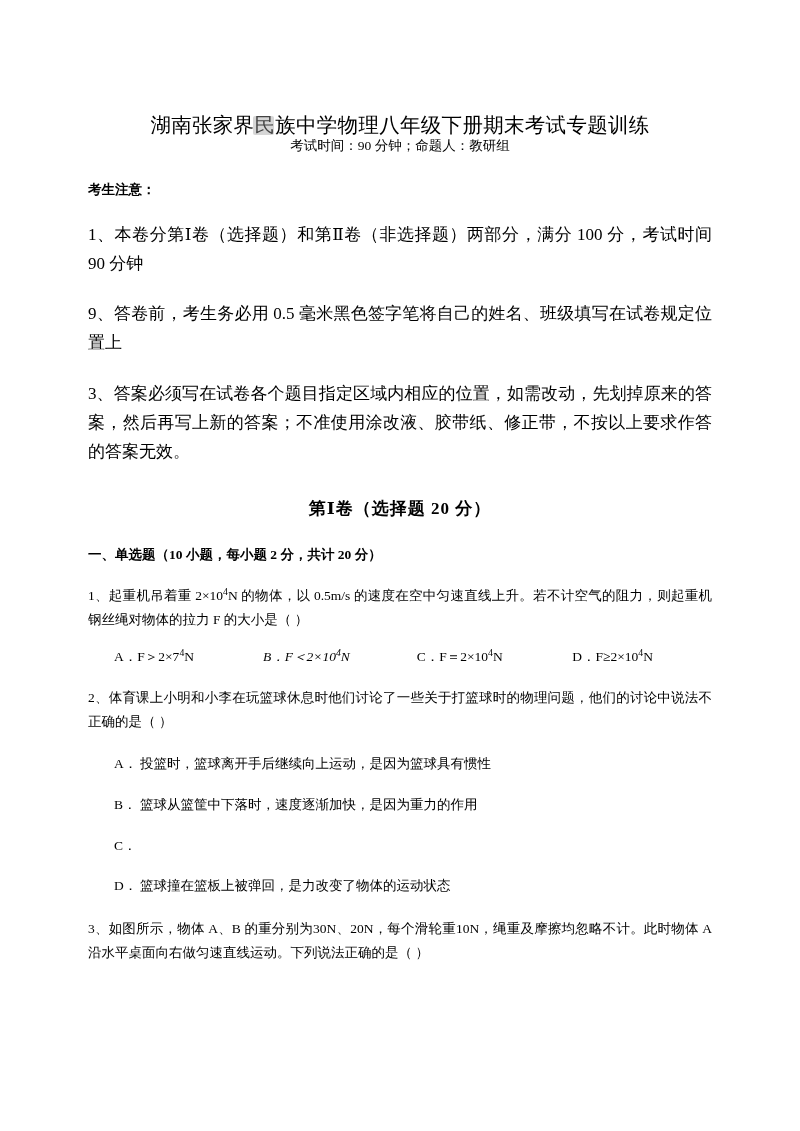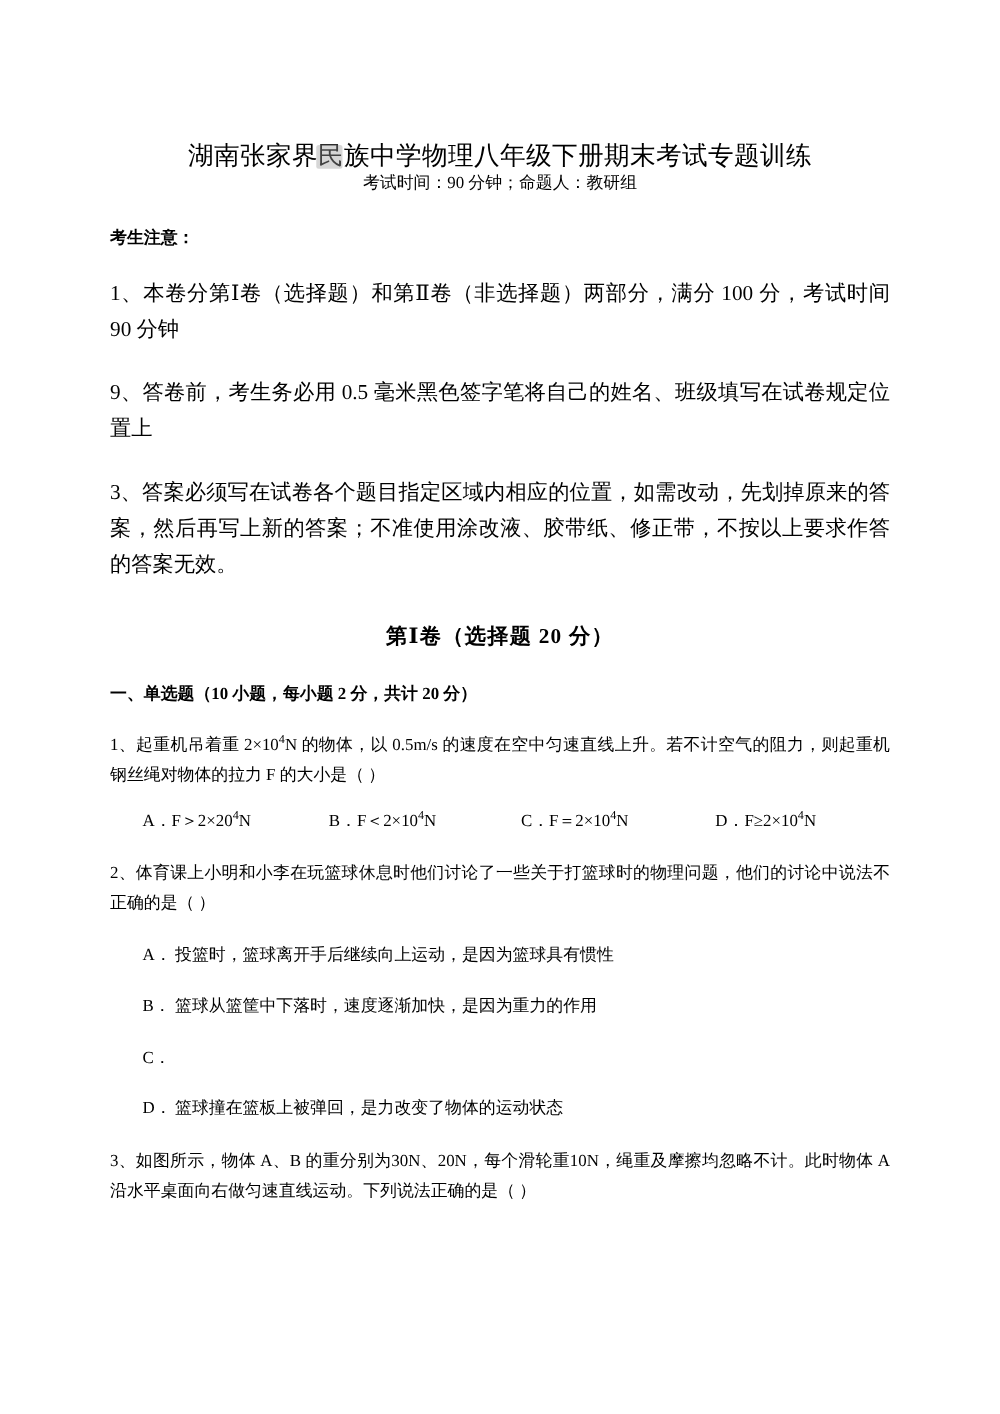--- a/index.html
+++ b/index.html
@@ -137,7 +137,7 @@
   <div class="q"><span>1、起重机吊着重 2×10</span><sup>4</sup><span>N 的物体，以 0.5m/s 的速度在空中匀速直线上升。若不计空气的阻力，则起重机钢丝绳对物体的拉力 F 的大小是（      ）</span></div>
 
   <div class="q-opts-inline">
-    <span class="opt opt-a"><span>A．F＞2×20</span><sup>4</sup><span>N</span></span>
+    <span class="opt opt-a"><span>A．F＞2×7</span><sup>4</sup><span>N</span></span>
     <span class="opt opt-b"><span>B．F＜2×10</span><sup>4</sup><span>N</span></span>
     <span class="opt opt-c"><span>C．F＝2×10</span><sup>4</sup><span>N</span></span>
     <span class="opt opt-d"><span>D．F≥2×10</span><sup>4</sup><span>N</span></span>

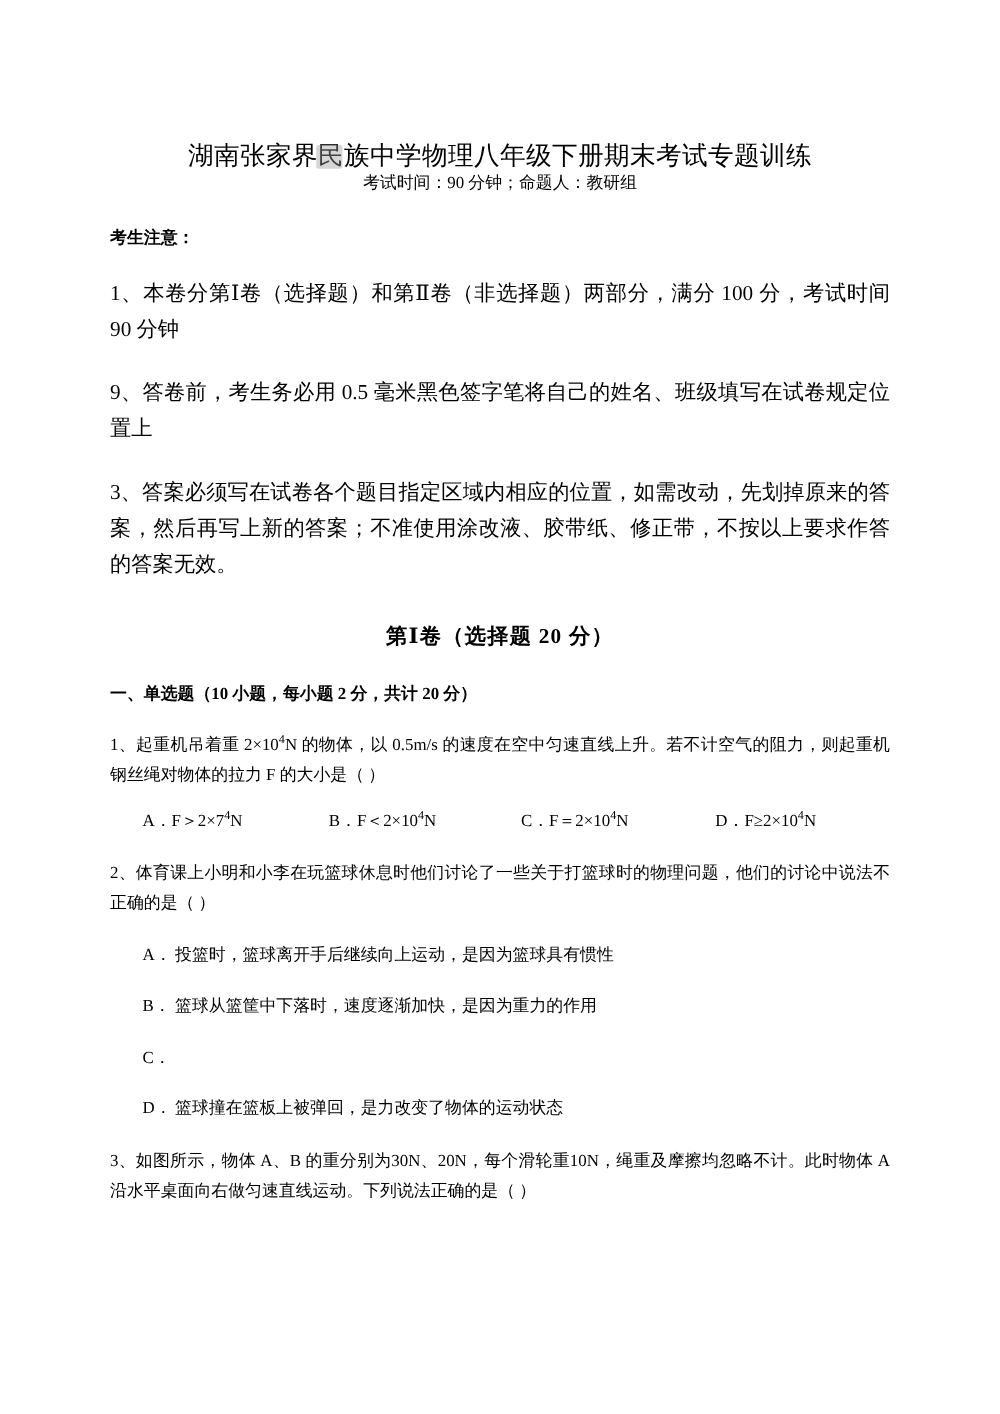--- a/index.html
+++ b/index.html
@@ -75,7 +75,7 @@
     white-space: nowrap;
   }
   .opt-a { width: 160px; }
-  .opt-b { width: 165px; }
+  .opt-b { width: 165px; font-style: italic; }
   .opt-c { width: 167px; }
   .opt-d { width: 150px; }
   .opt-list {

